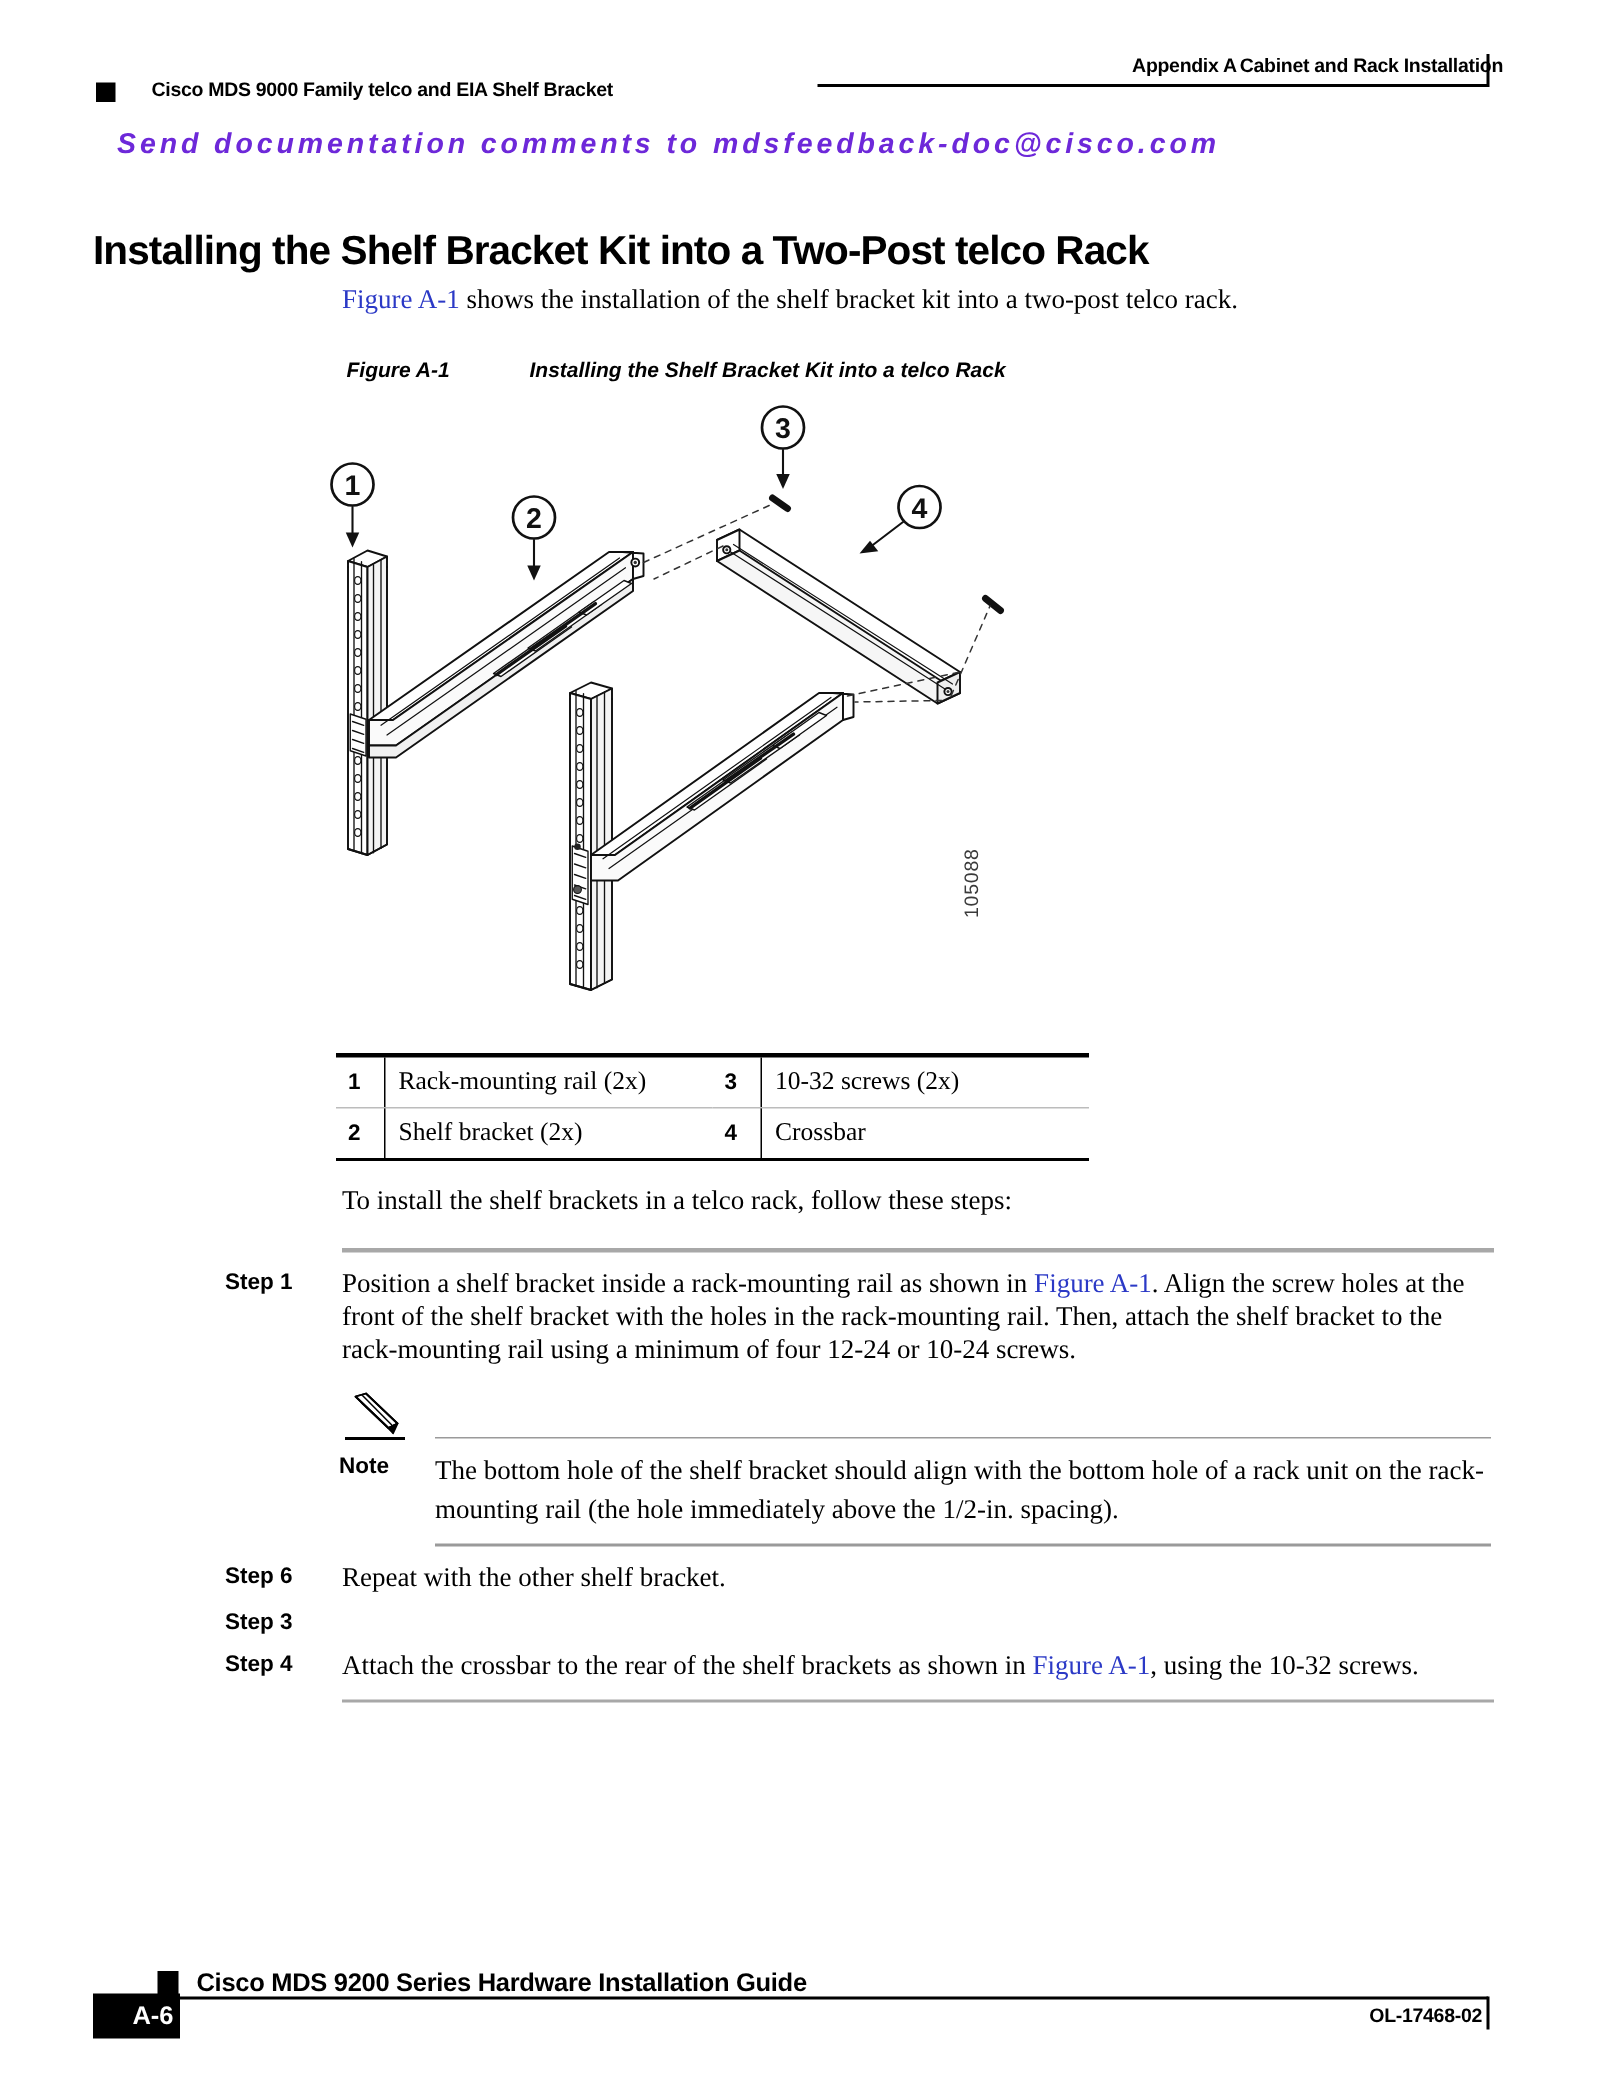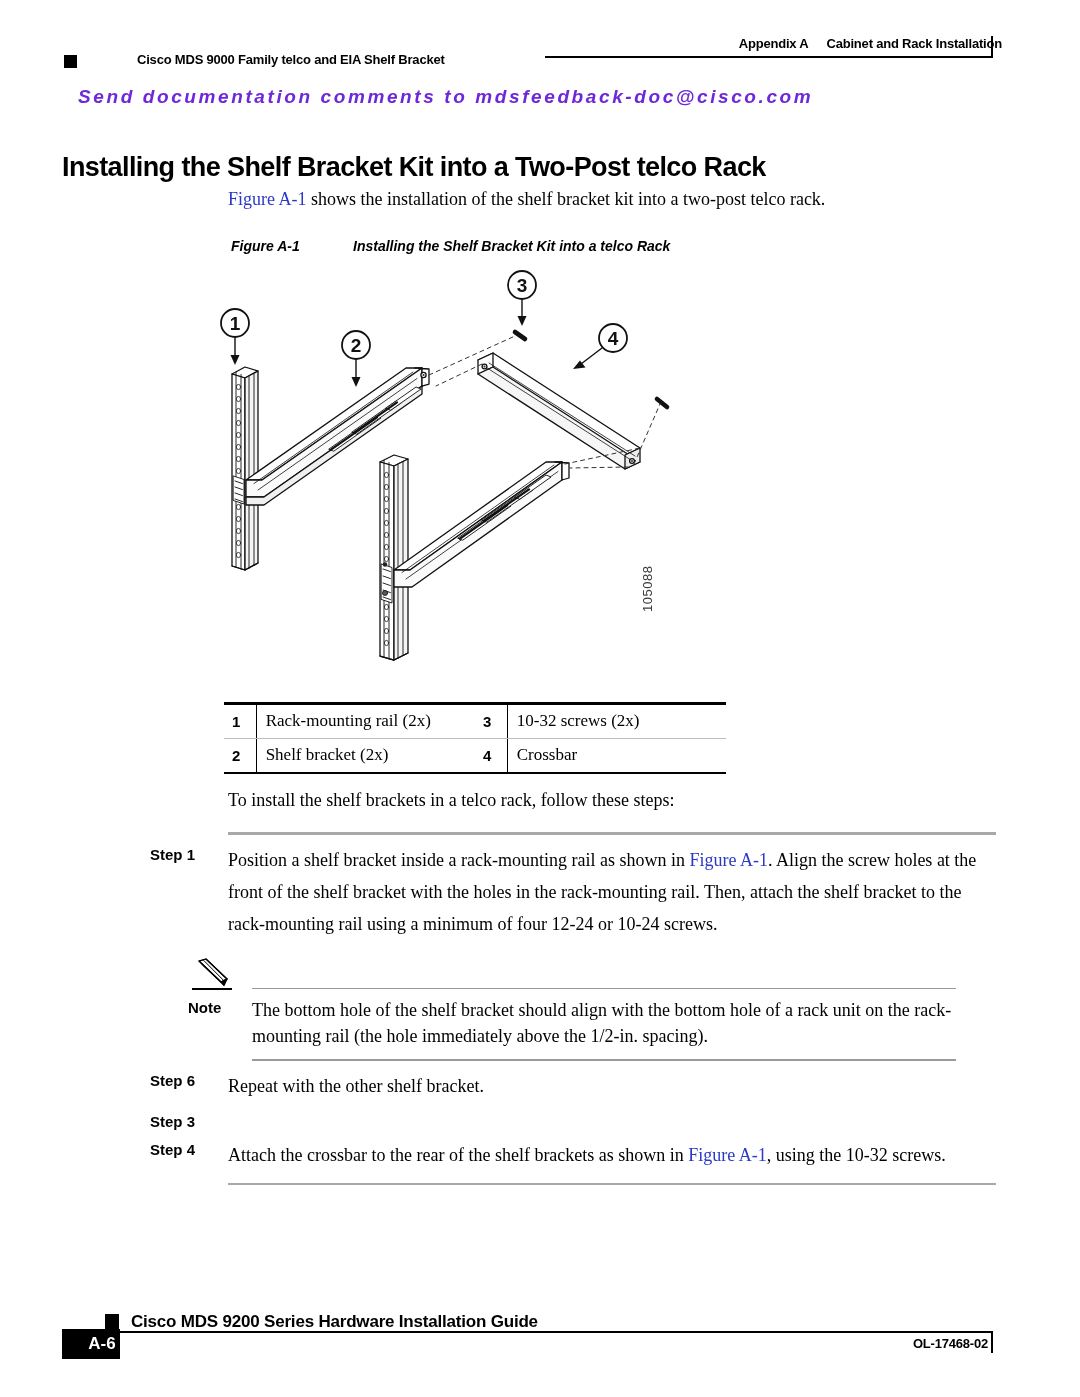--- a/index.html
+++ b/index.html
@@ -35,7 +35,7 @@
     letter-spacing: -0.2px;
     white-space: nowrap;
   }
-  .hdr-right .appx { margin-right: 18px; }
+  .hdr-right .appx { margin-right: 2px; }
   .hdr-rule {
     position: absolute;
     top: 56px;

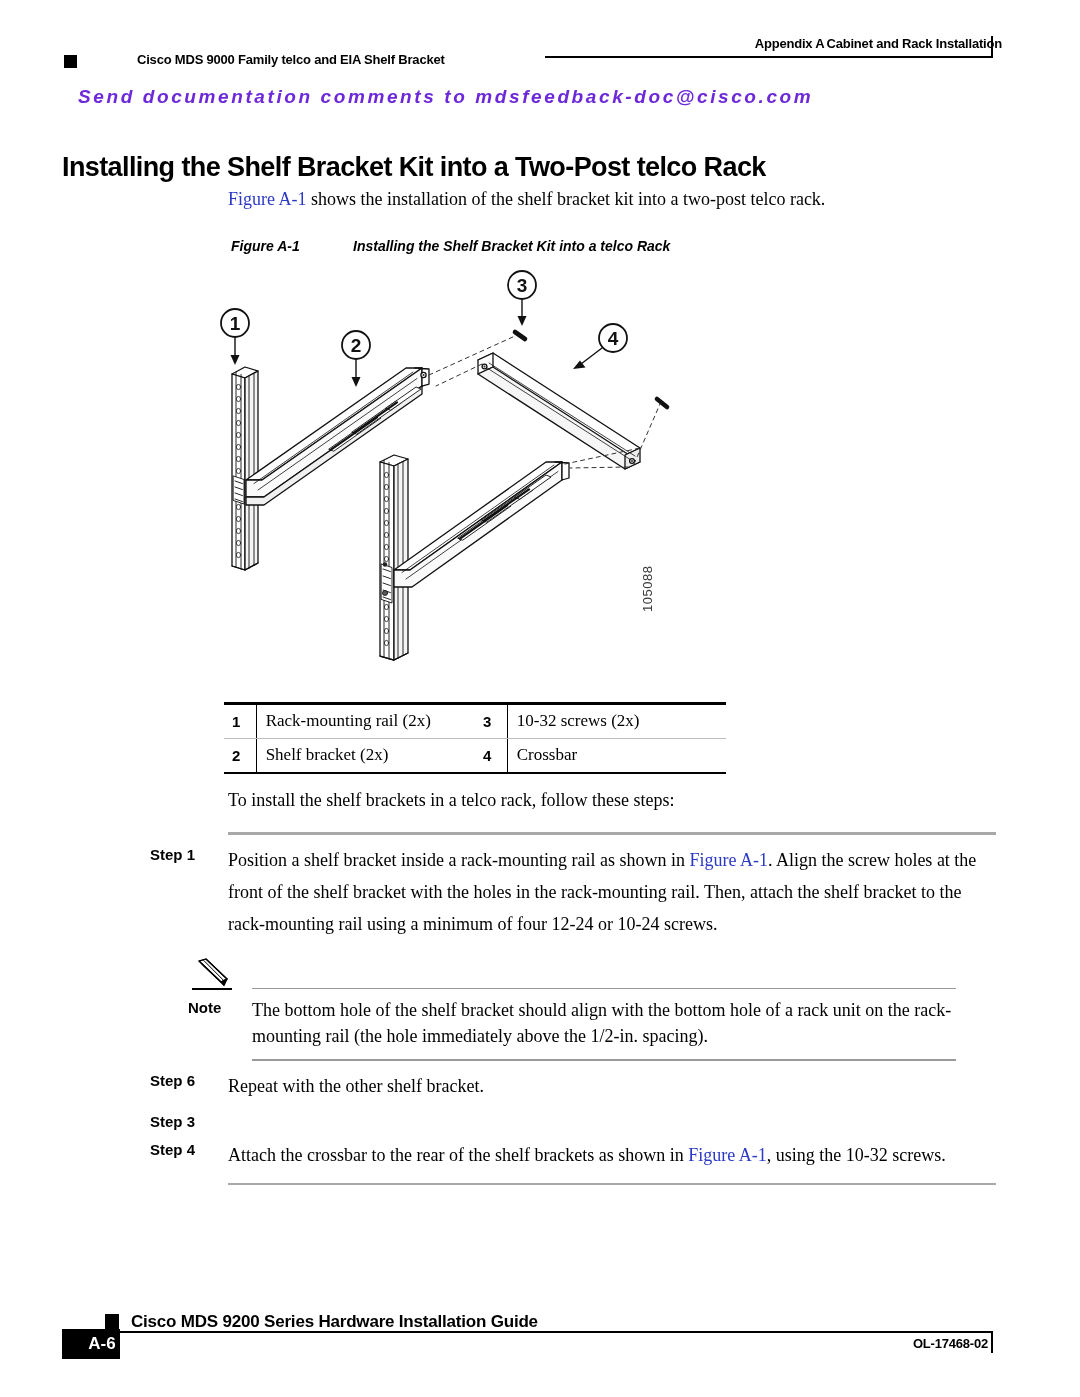--- a/index.html
+++ b/index.html
@@ -69,7 +69,6 @@
     font-size: 13px;
     letter-spacing: -0.2px;
     white-space: nowrap;
-    margin-left: 36px;
   }
 
   

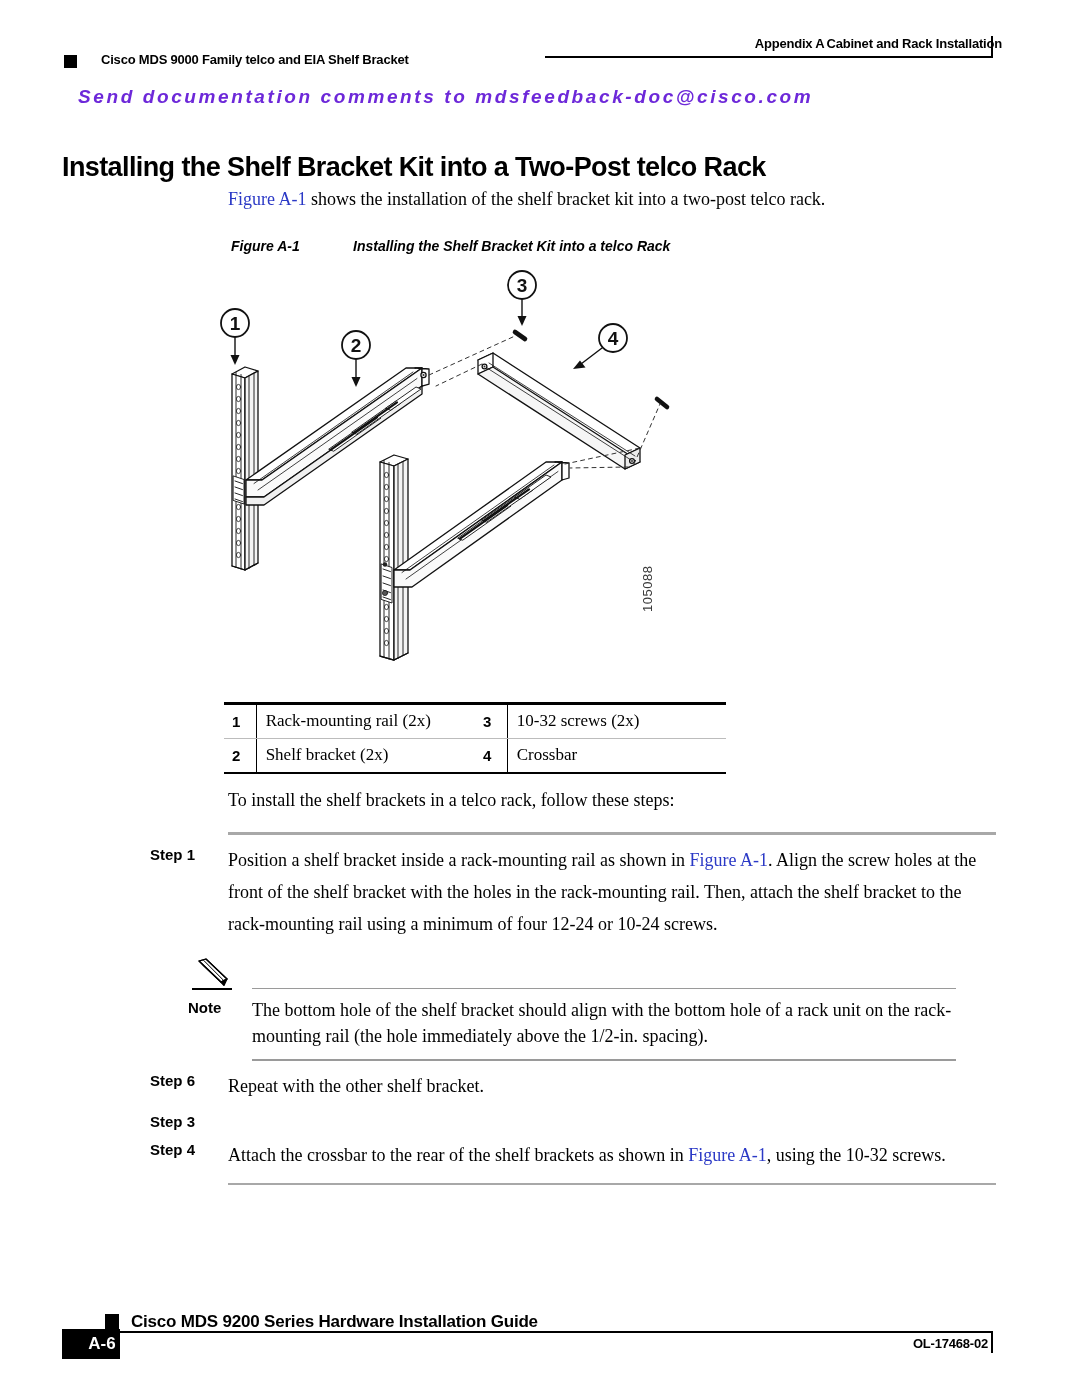--- a/index.html
+++ b/index.html
@@ -215,7 +215,7 @@
   .step .txt {
     flex: 1;
     font-size: 18px;
-    line-height: 32px;
+    line-height: 22px;
   }
 
   

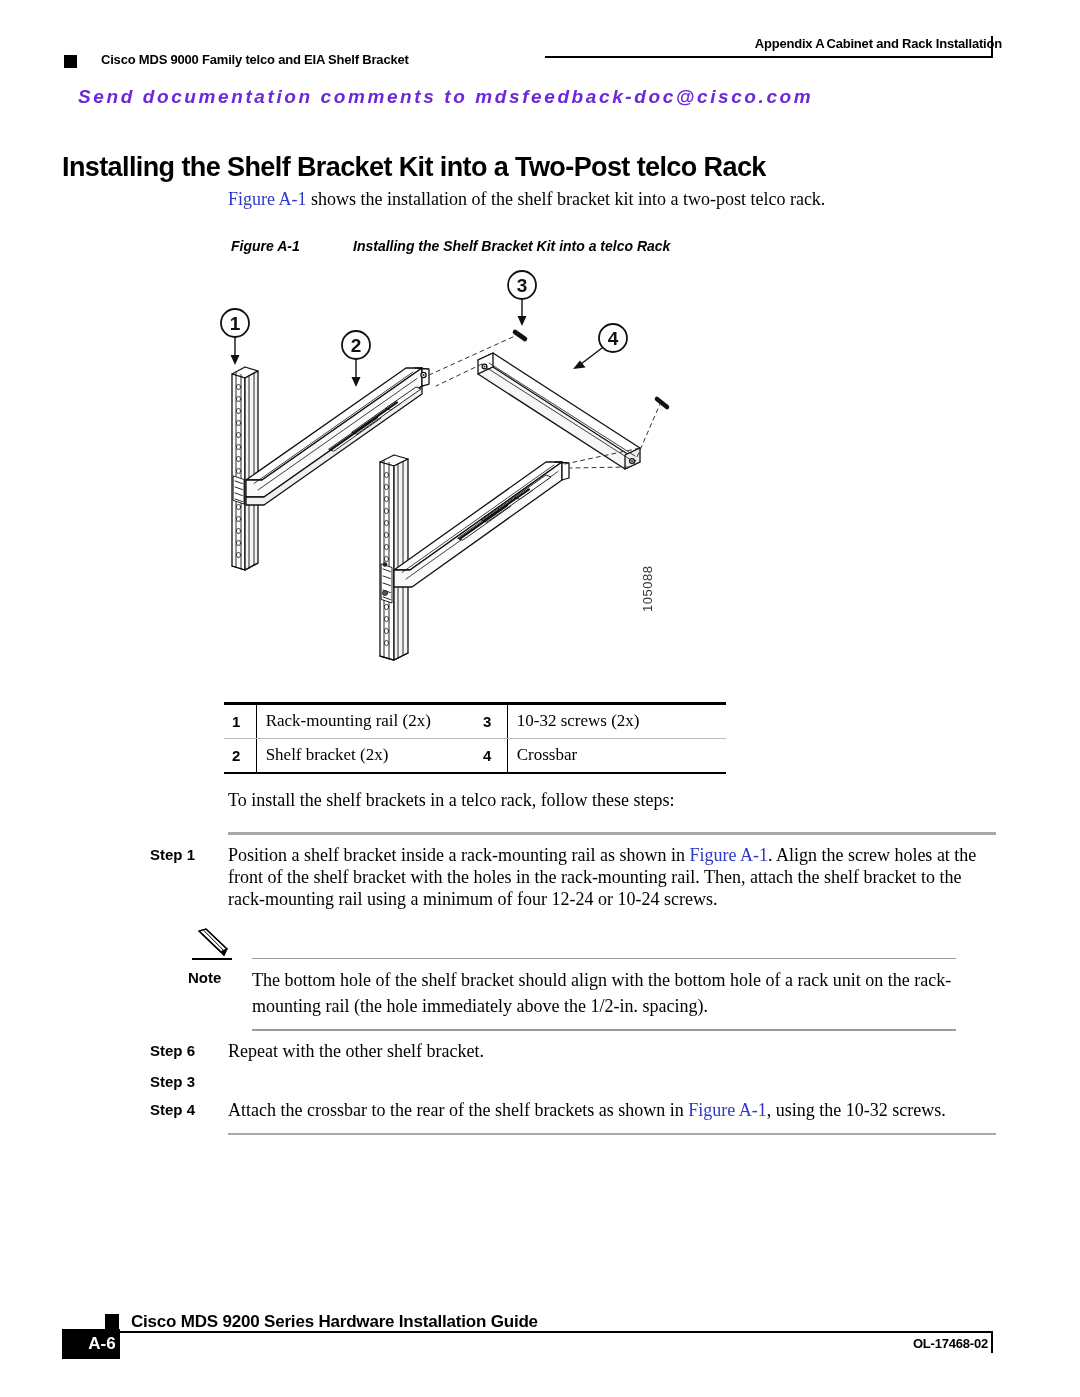--- a/index.html
+++ b/index.html
@@ -221,7 +221,7 @@
   
   .note {
     margin-top: 16px;
-    margin-left: 38px;
+    margin-left: 76px;
     width: 768px;
     position: relative;
   }

